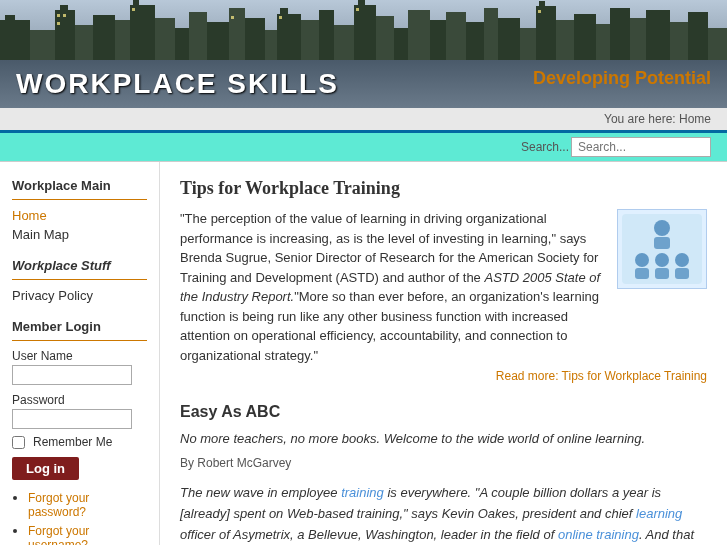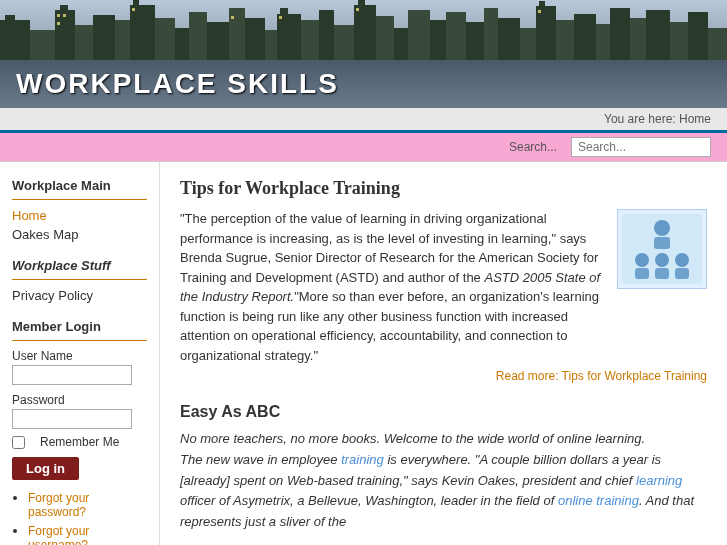--- a/index.html
+++ b/index.html
@@ -264,6 +264,7 @@
 
 <div class="header-banner">
   <span class="header-title">WORKPLACE SKILLS</span>
+  <span class="header-tagline">Developing Potential</span>
 </div>
 
 <div class="breadcrumb-bar">

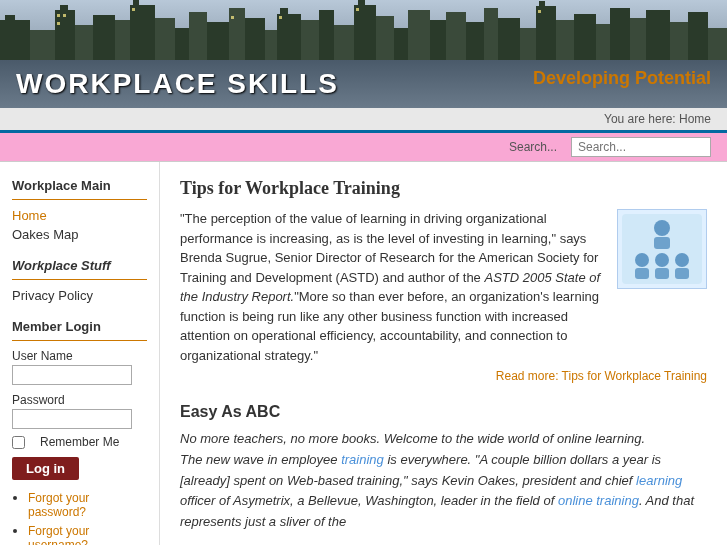--- a/index.html
+++ b/index.html
@@ -47,14 +47,14 @@
 
     
     .search-bar {
-      background: #f9a8d4;
+      background: #5eead4;
       padding: 4px 16px;
       text-align: right;
       border-bottom: 1px solid #ccc;
       display: flex;
       justify-content: flex-end;
       align-items: center;
-      gap: 14px;
+      gap: 2px;
     }
     .search-bar label { font-size: 12px; color: #555; }
     .search-bar input {

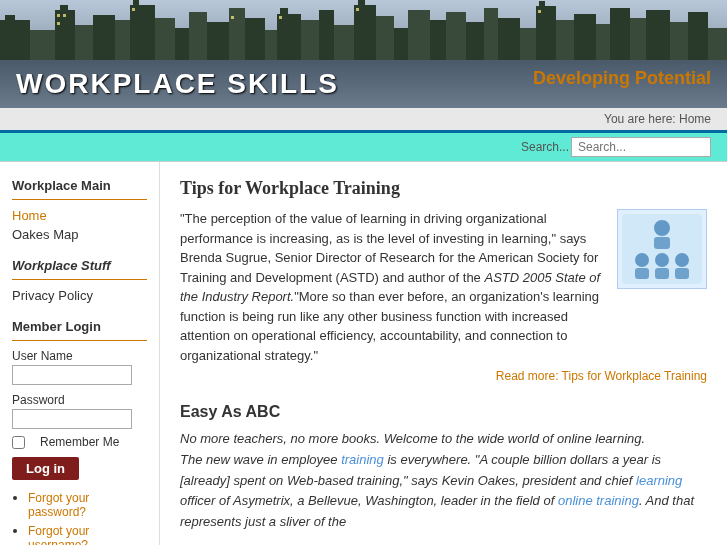--- a/index.html
+++ b/index.html
@@ -282,7 +282,7 @@
     <div class="sidebar-section-title">Workplace Main</div>
     <hr>
     <a class="sidebar-link active">Home</a>
-    <a class="sidebar-link normal">Oakes Map</a>
+    <a class="sidebar-link normal">Main Map</a>
 
     <div class="sidebar-section-title" style="margin-top:16px;font-style:italic;">Workplace Stuff</div>
     <hr>

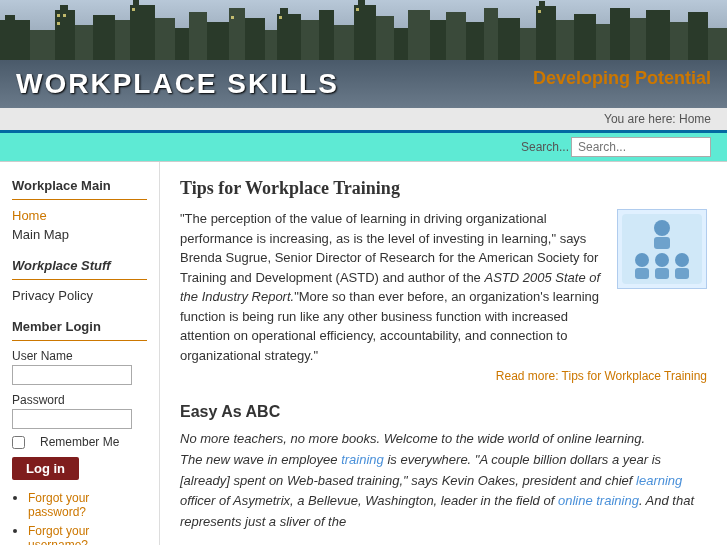--- a/index.html
+++ b/index.html
@@ -118,7 +118,7 @@
     .remember-me {
       display: flex;
       align-items: center;
-      gap: 15px;
+      gap: 8px;
       margin-top: 6px;
       font-size: 12px;
     }

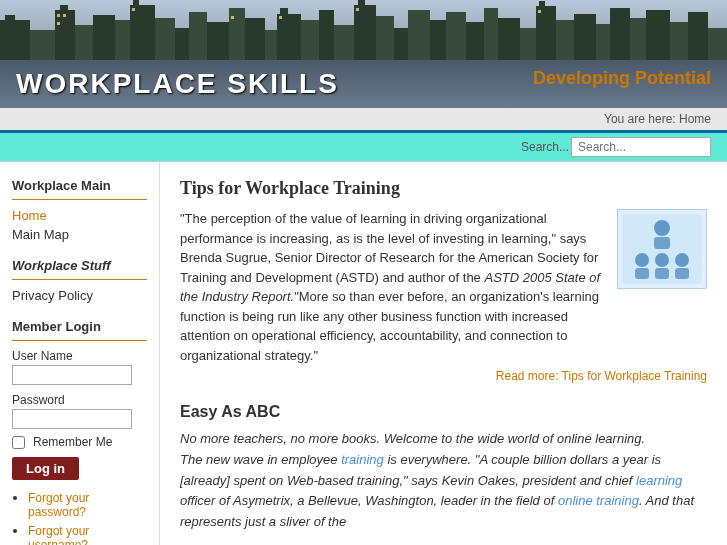--- a/index.html
+++ b/index.html
@@ -349,6 +349,7 @@
       <p class="italic-text">
         <span>No more teachers, no more books. Welcome to the wide world of online learning.</span>
       </p>
+      <p style="font-size:12px; color:#555; margin:4px 0 10px;">By Robert McGarvey</p>
       <p class="italic-text">
         <span>The new wave in employee </span><a href="#" class="link-text">training</a><span> is everywhere. "A couple billion dollars a year is [already] spent on Web-based training," says Kevin Oakes, president and chief </span><a href="#" class="link-text">learning</a><span> officer of Asymetrix, a Bellevue, Washington, leader in the field of </span><a href="#" class="link-text">online training</a><span>. And that represents just a sliver of the</span>
       </p>

